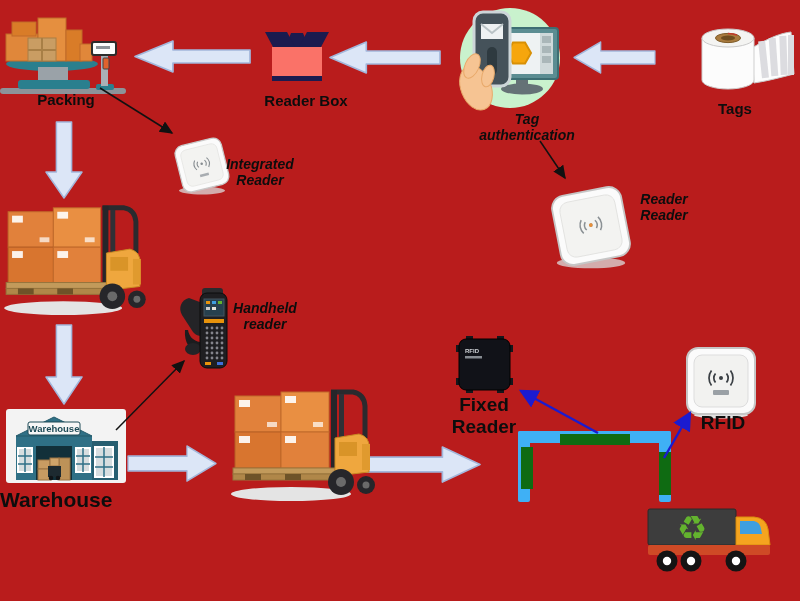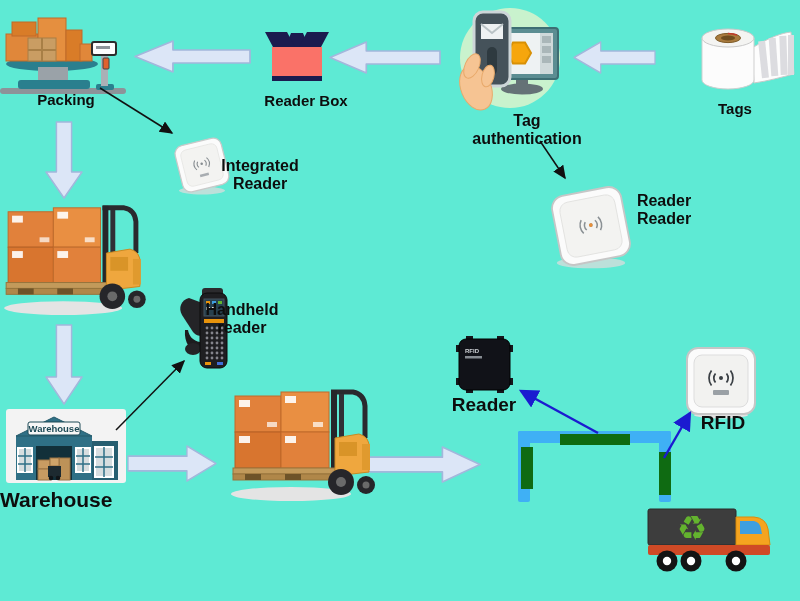--- a/index.html
+++ b/index.html
@@ -3,7 +3,7 @@
 <meta charset="utf-8">
 <style>
   html,body{margin:0;padding:0;background:#fff;}
-  .canvas{position:relative;width:800px;height:601px;background:#5eead4;
+  .canvas{position:relative;width:800px;height:601px;background:#b91c1c;
           font-family:"Liberation Sans",sans-serif;overflow:hidden;}
   .abs{position:absolute;}
   .lbl{position:absolute;font-weight:bold;color:#0d0d0d;text-align:center;line-height:1.12;}

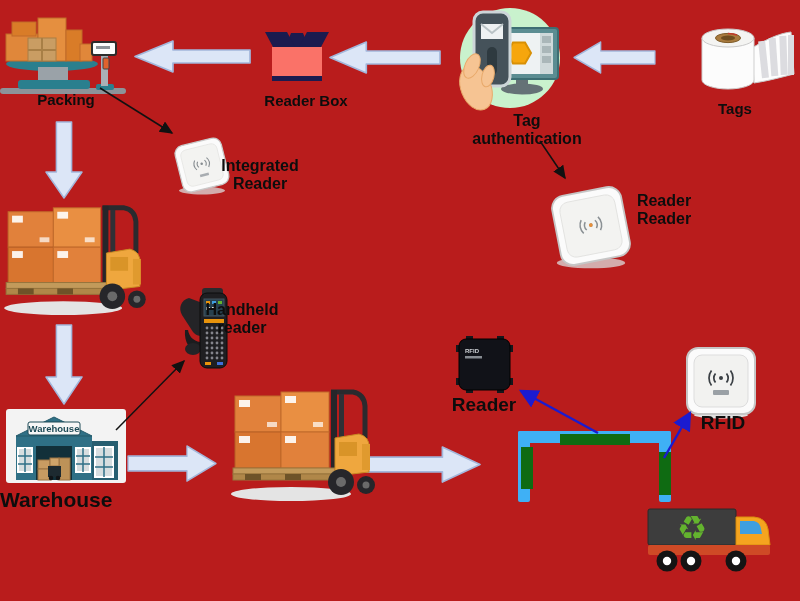--- a/index.html
+++ b/index.html
@@ -8,7 +8,7 @@
   .abs{position:absolute;}
   .lbl{position:absolute;font-weight:bold;color:#0d0d0d;text-align:center;line-height:1.12;}
   .lbl span{display:block;}
-  .f14{font-size:16px;}
+  .f14{font-size:14px;font-style:italic;}
   .f15{font-size:15px;}
   .f19{font-size:19px;line-height:1.15;}
   .f21{font-size:21px;}

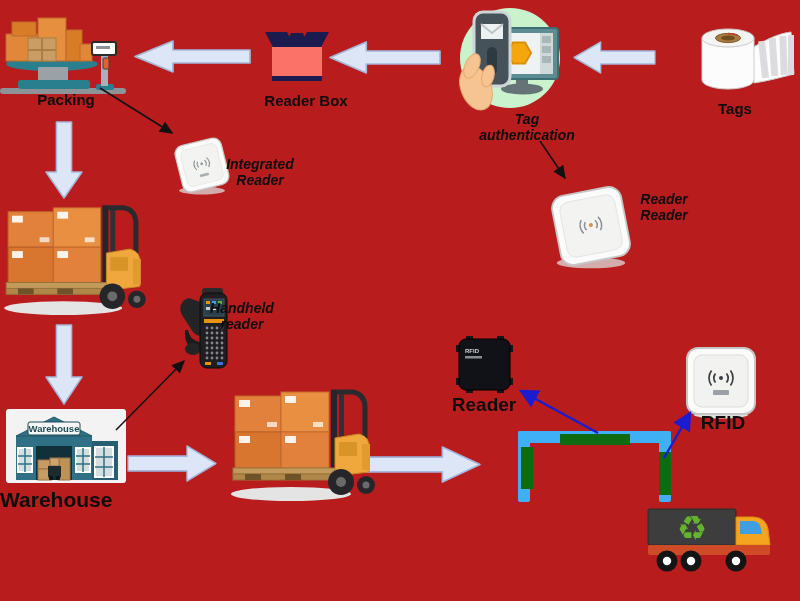--- a/index.html
+++ b/index.html
@@ -270,7 +270,7 @@
     <rect x="32" y="76" width="6" height="3" fill="#e8930c"></rect>
     <rect x="44" y="76" width="6" height="3" fill="#3f6fd8"></rect>
   </svg>
-  <div class="lbl f14" style="left:197px;top:301px;width:90px">
+  <div class="lbl f14" style="left:220px;top:301px;width:90px">
     <span>Handheld</span>
     <span>reader</span>
   </div>

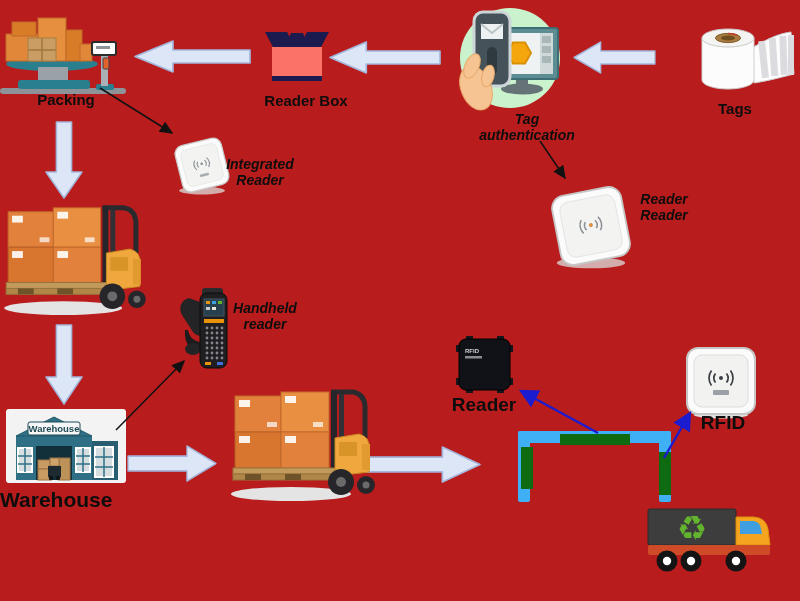--- a/index.html
+++ b/index.html
@@ -328,6 +328,7 @@
     <rect x="9" y="20" width="17" height="2.5" fill="#878c92"></rect>
   </svg>
   <div class="lbl f19" style="left:439px;top:394px;width:90px">
+    <span>Fixed</span>
     <span>Reader</span>
   </div>
 

